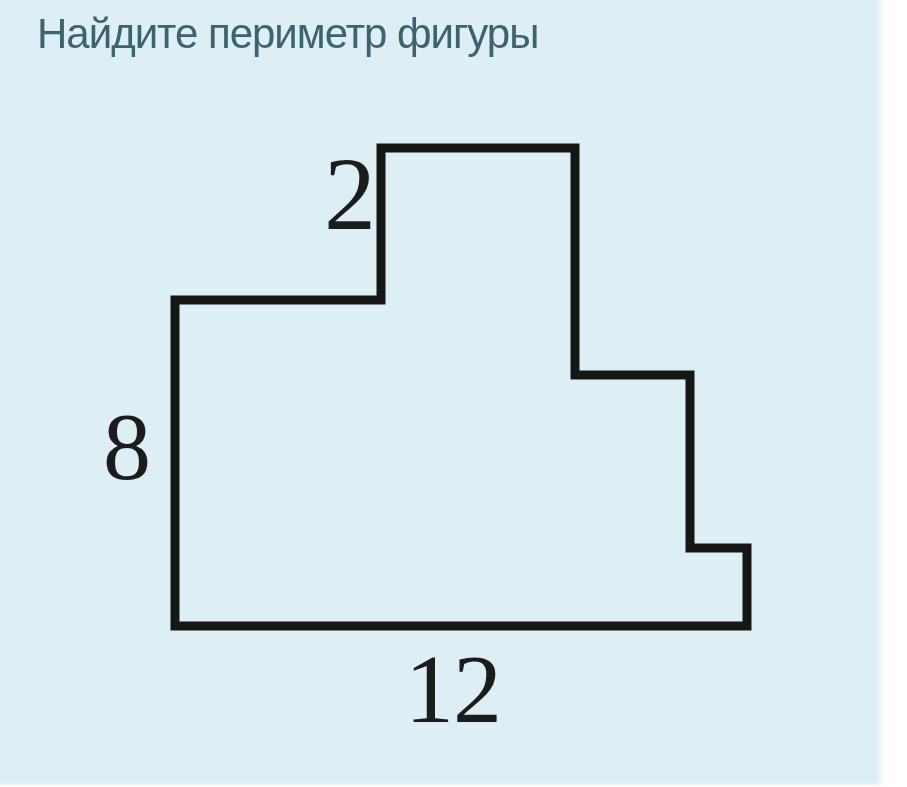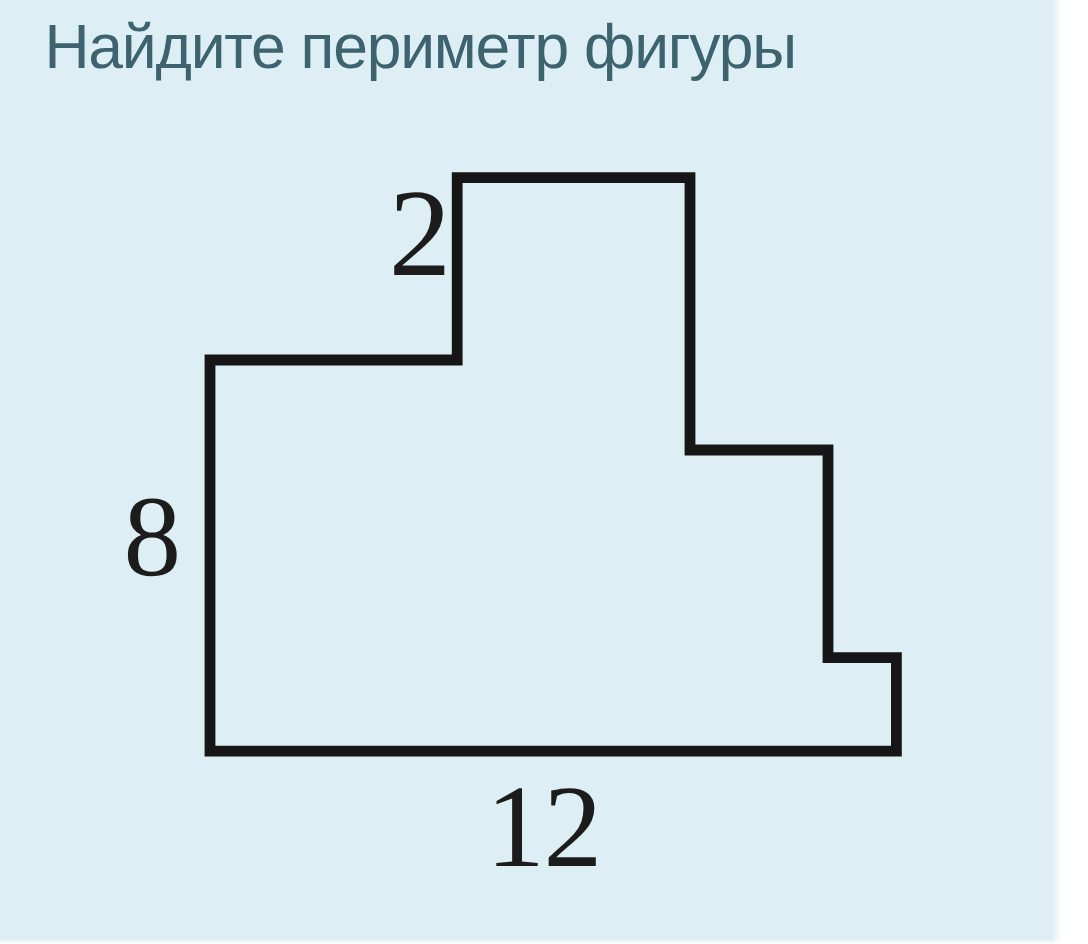--- a/index.html
+++ b/index.html
@@ -9,7 +9,7 @@
          background:linear-gradient(to right, rgba(255,255,255,0), #ffffff);}
   .bfade{position:absolute;left:0;top:782px;width:885px;height:5px;
          background:linear-gradient(to bottom, rgba(255,255,255,0), #ffffff);}
-  .title{position:absolute;left:37px;top:10px;font-size:52px;color:#3d636e;
+  .title{position:absolute;left:37px;top:10px;font-size:42px;color:#3d636e;
          letter-spacing:-1px;}
   svg{position:absolute;left:0;top:0;filter:blur(0.4px);}
   .num{font-family:"Liberation Serif", serif;fill:#1c1c1c;}

